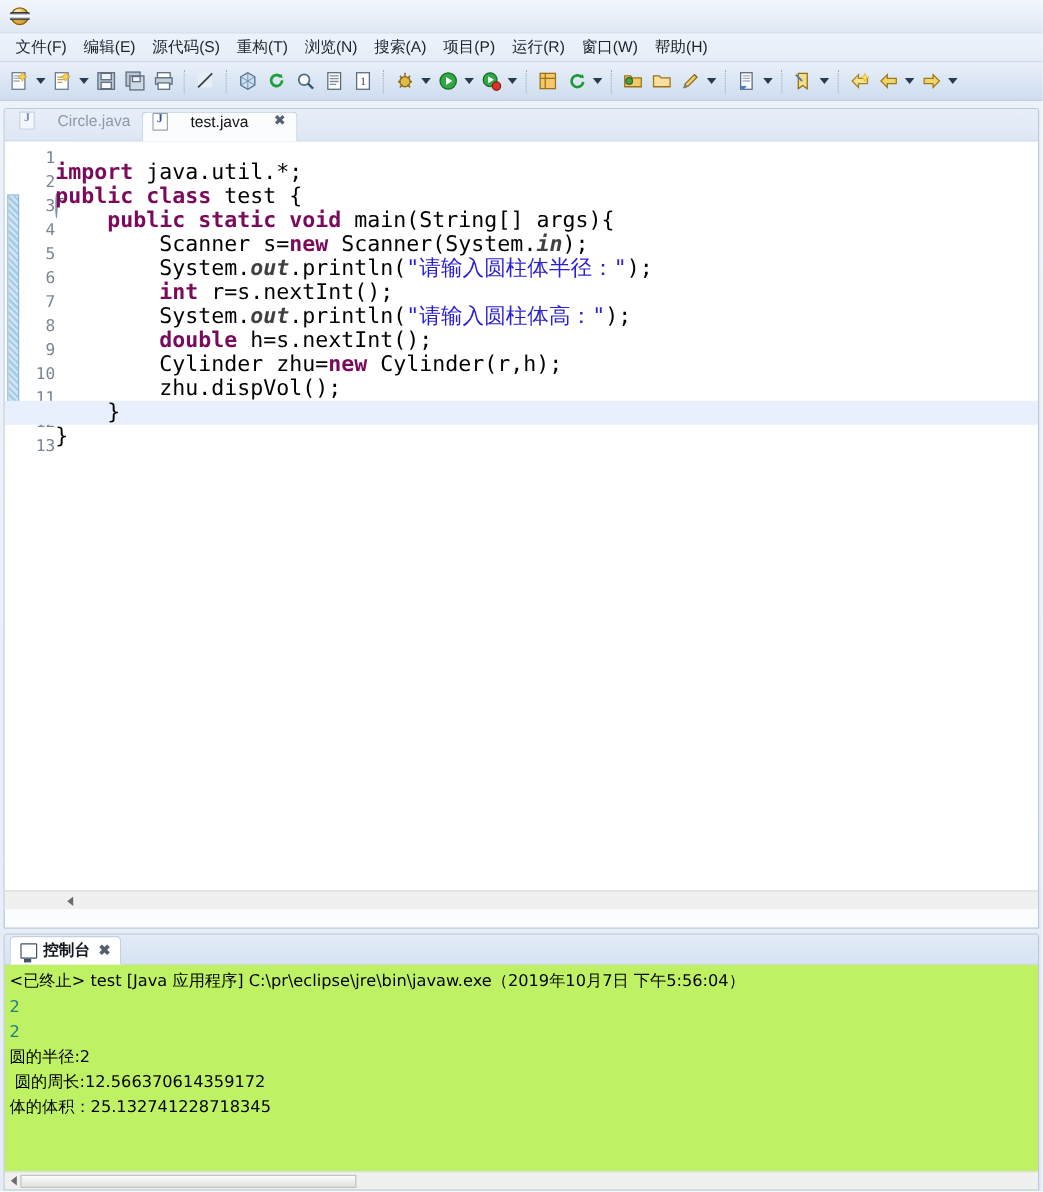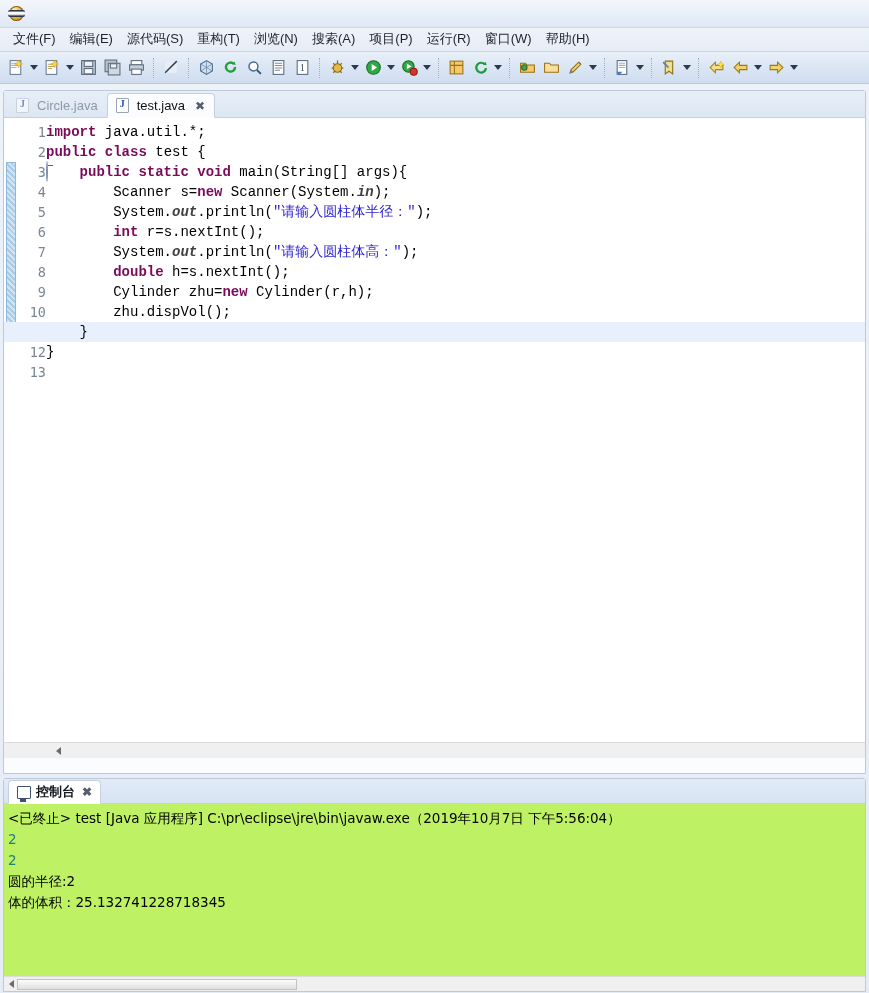--- a/index.html
+++ b/index.html
@@ -127,10 +127,10 @@
   .tab {
     height: 25px;
     display: flex;
-    align-items: center;
+    align-items: flex-start;
     padding: 0 9px 0 8px;
     font-size: 13px;
-    gap: 8px;
+    gap: 19px;
     white-space: nowrap;
     position: relative;
     top: 1px;

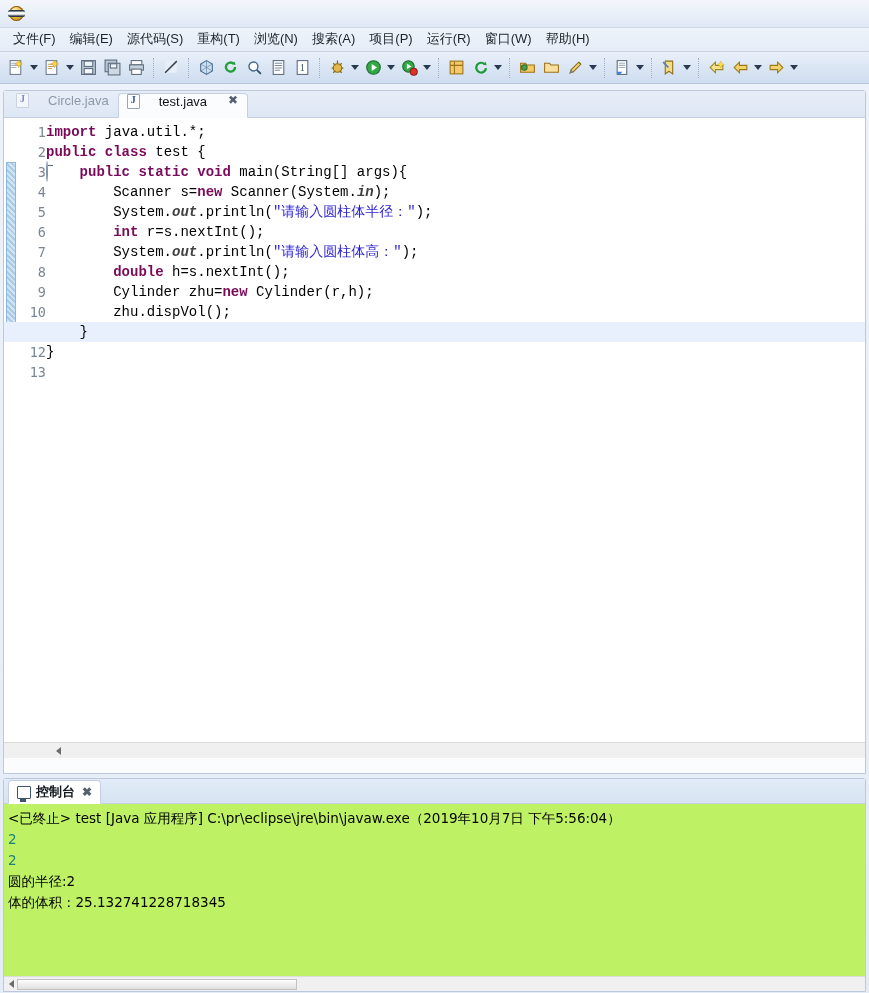--- a/index.html
+++ b/index.html
@@ -223,12 +223,11 @@
   }
   .code-lines {
     position: absolute;
-    left: 0; right: 0; top: 0;
+    left: 0; right: 0; top: 12px;
     padding-top: 4px;
-    font-size: 14px;
+    font-size: 18px;
     line-height: 20px;
     white-space: pre;
-    font-family: Liberation Mono, monospace;
   }
   .cl {
     height: 20px;

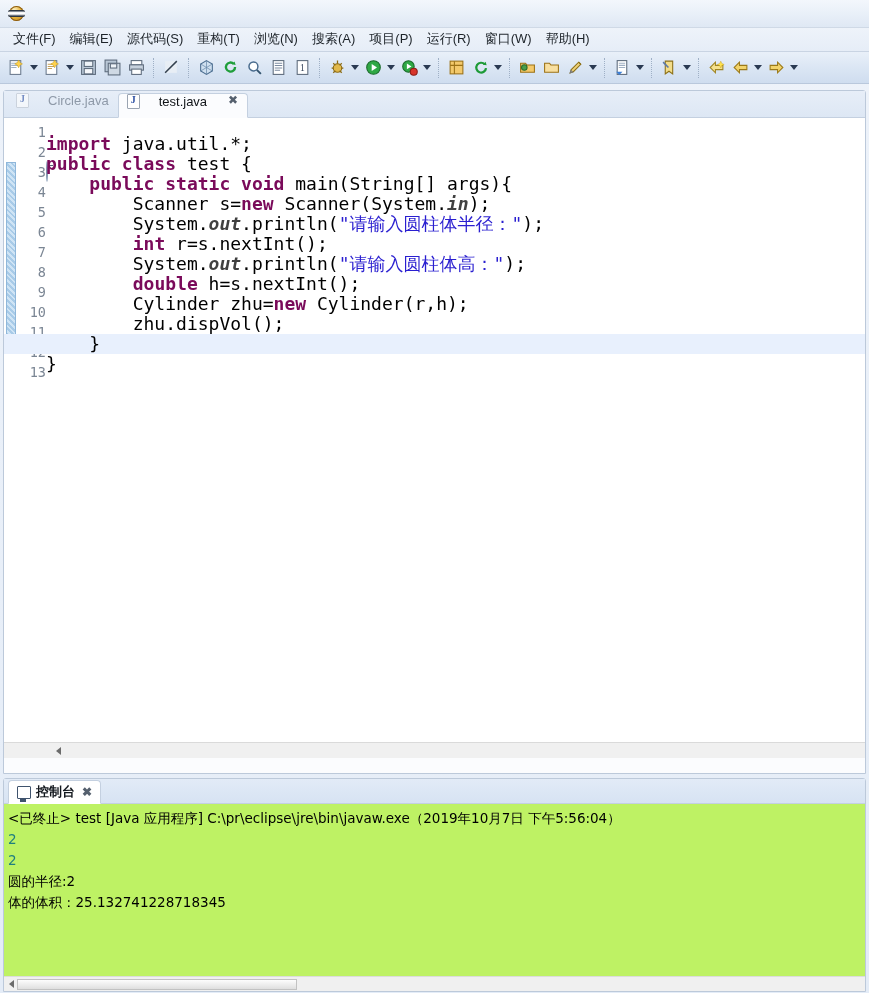--- a/index.html
+++ b/index.html
@@ -631,6 +631,7 @@
         <div class="c-line input">2</div>
         <div class="c-line input">2</div>
         <div class="c-line">圆的半径:2</div>
+        <div class="c-line"> 圆的周长:12.566370614359172</div>
         <div class="c-line">体的体积：25.132741228718345</div>
       </div>
     <div class="console-hscroll">

